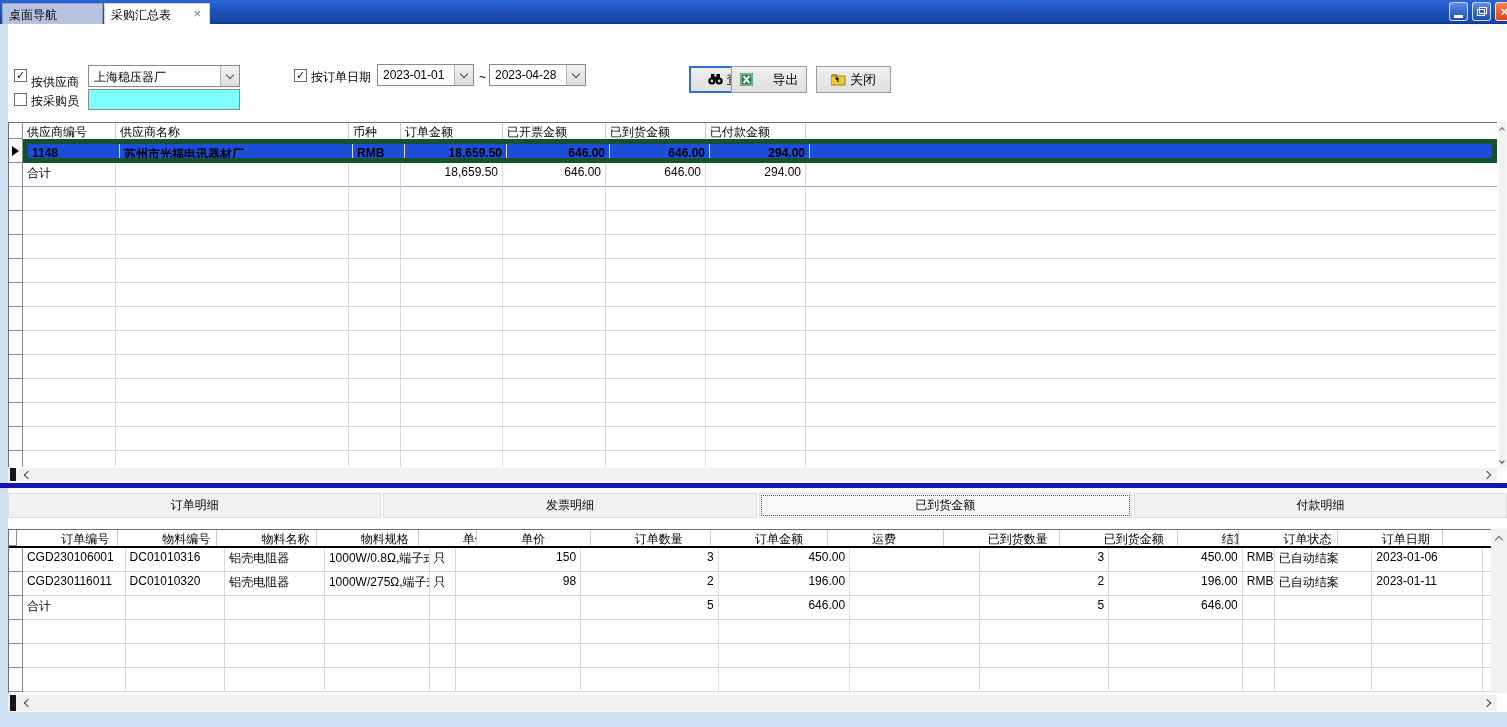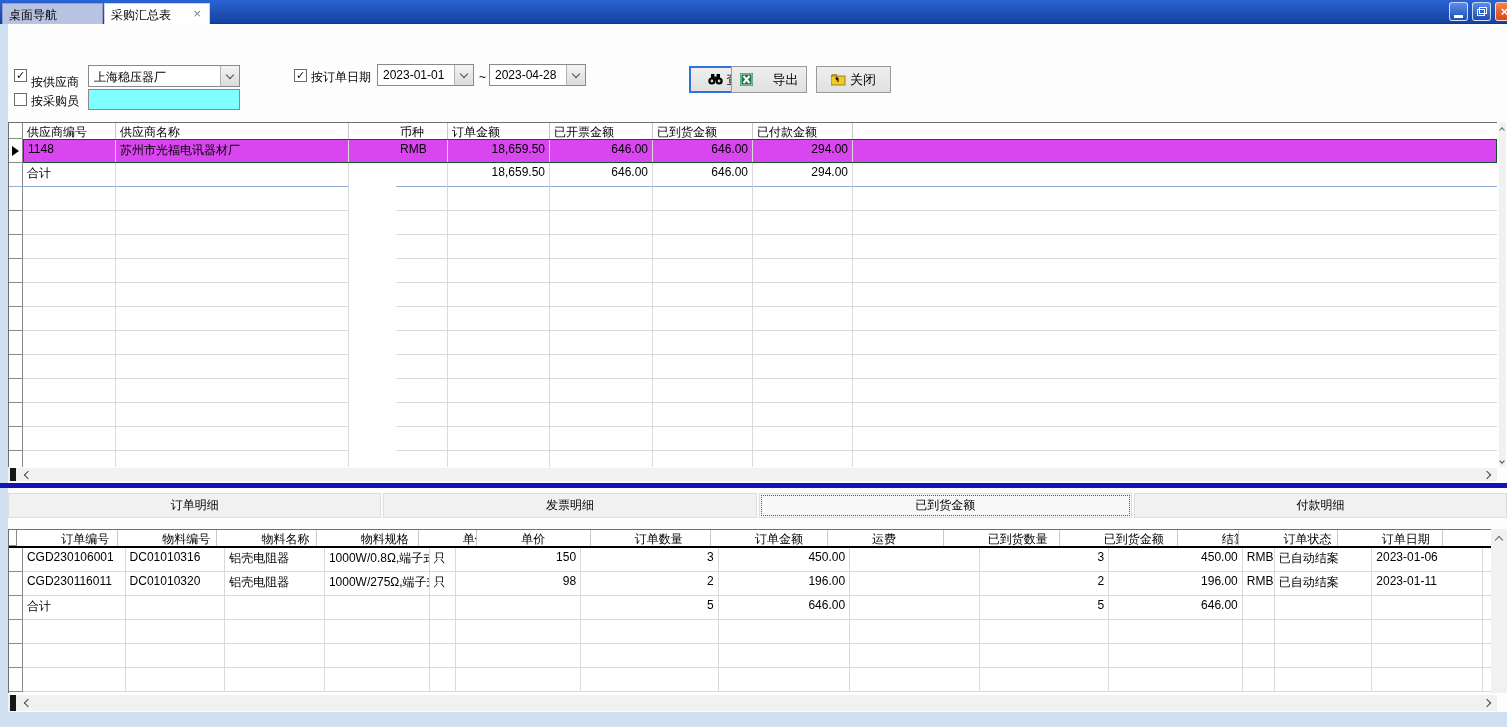--- a/index.html
+++ b/index.html
@@ -64,7 +64,7 @@
   .rowmark{position:absolute;left:3px;top:7px;width:0;height:0;
       border-left:7px solid #000;border-top:5px solid transparent;border-bottom:5px solid transparent;}
   
-  .tc0{width:14px;} .tc1{width:93px;} .tc2{width:233px;} .tc3{width:52px;margin-left:47px;}
+  .tc0{width:14px;} .tc1{width:93px;} .tc2{width:233px;} .tc3{width:52px;}
   .tc4{width:102px;} .tc5{width:103px;} .tc6{width:100px;} .tc7{width:100px;} .tcf{flex:1;}
   .selwrap{display:flex;flex:1;border:1px solid #14532d;background:#d946ef;box-sizing:border-box;}
   .selwrap .cell{border-bottom:none;padding-top:2px;}

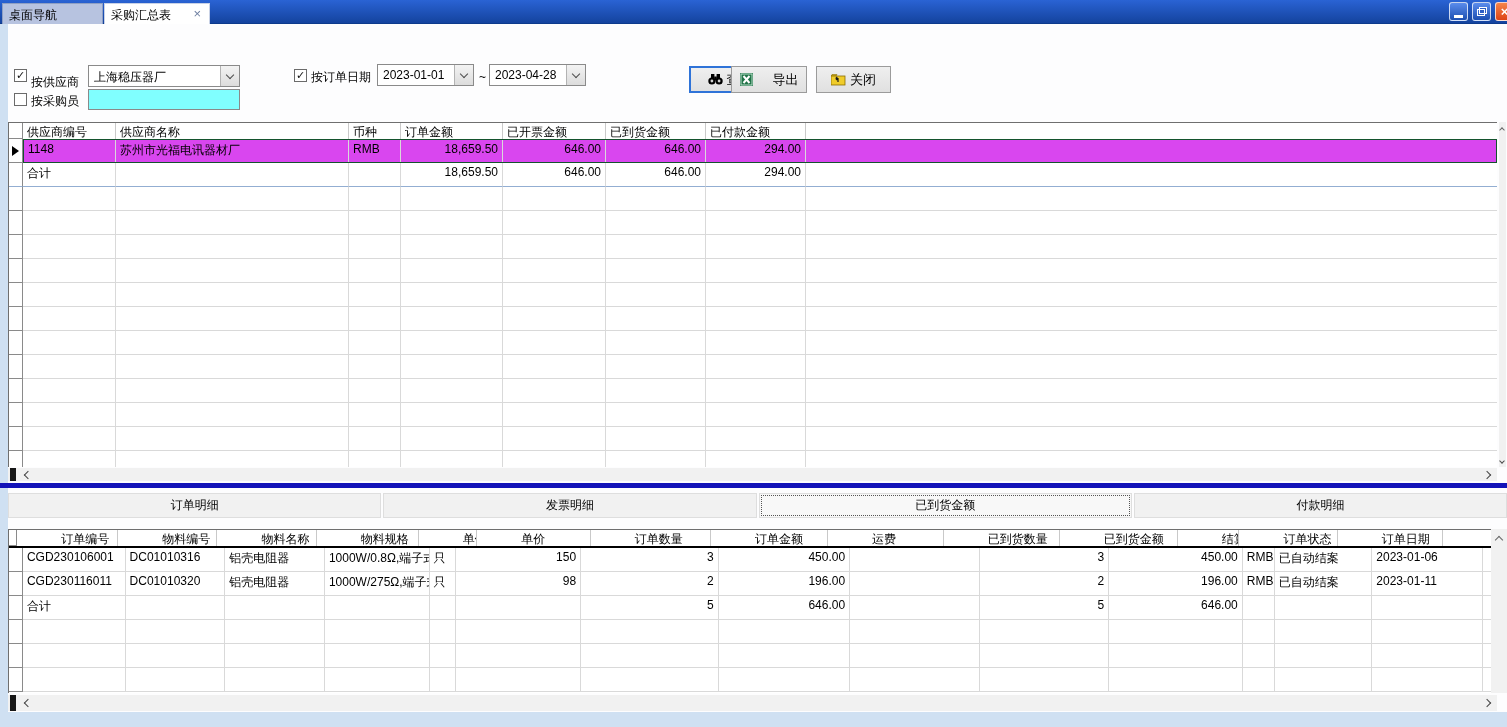--- a/index.html
+++ b/index.html
@@ -66,7 +66,7 @@
   
   .tc0{width:14px;} .tc1{width:93px;} .tc2{width:233px;} .tc3{width:52px;}
   .tc4{width:102px;} .tc5{width:103px;} .tc6{width:100px;} .tc7{width:100px;} .tcf{flex:1;}
-  .selwrap{display:flex;flex:1;border:1px solid #14532d;background:#d946ef;box-sizing:border-box;}
+  .selwrap{display:flex;flex:1;border:5px solid #14532d;background:#1d4ed8;box-sizing:border-box;font-weight:bold;}
   .selwrap .cell{border-bottom:none;padding-top:2px;}
   .totrow .cell{border-bottom:1px solid #93aed2;}
   

